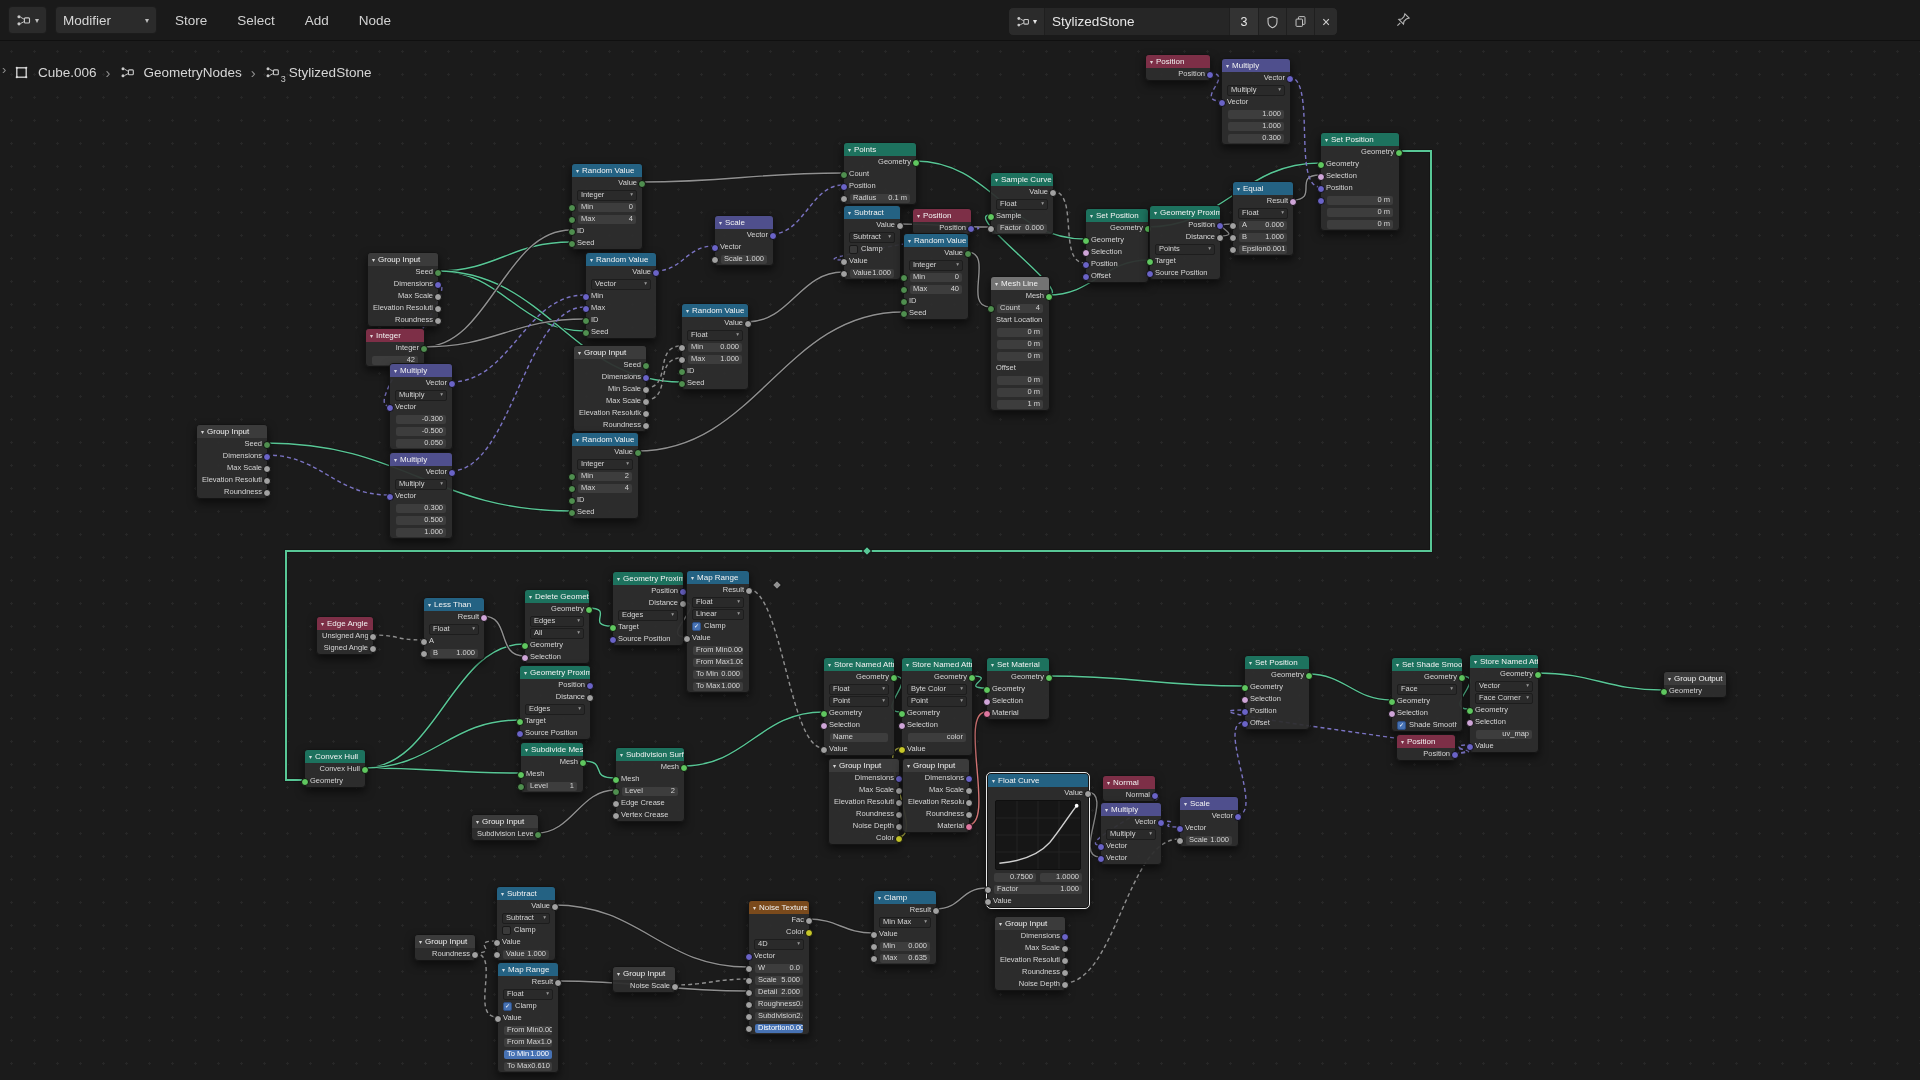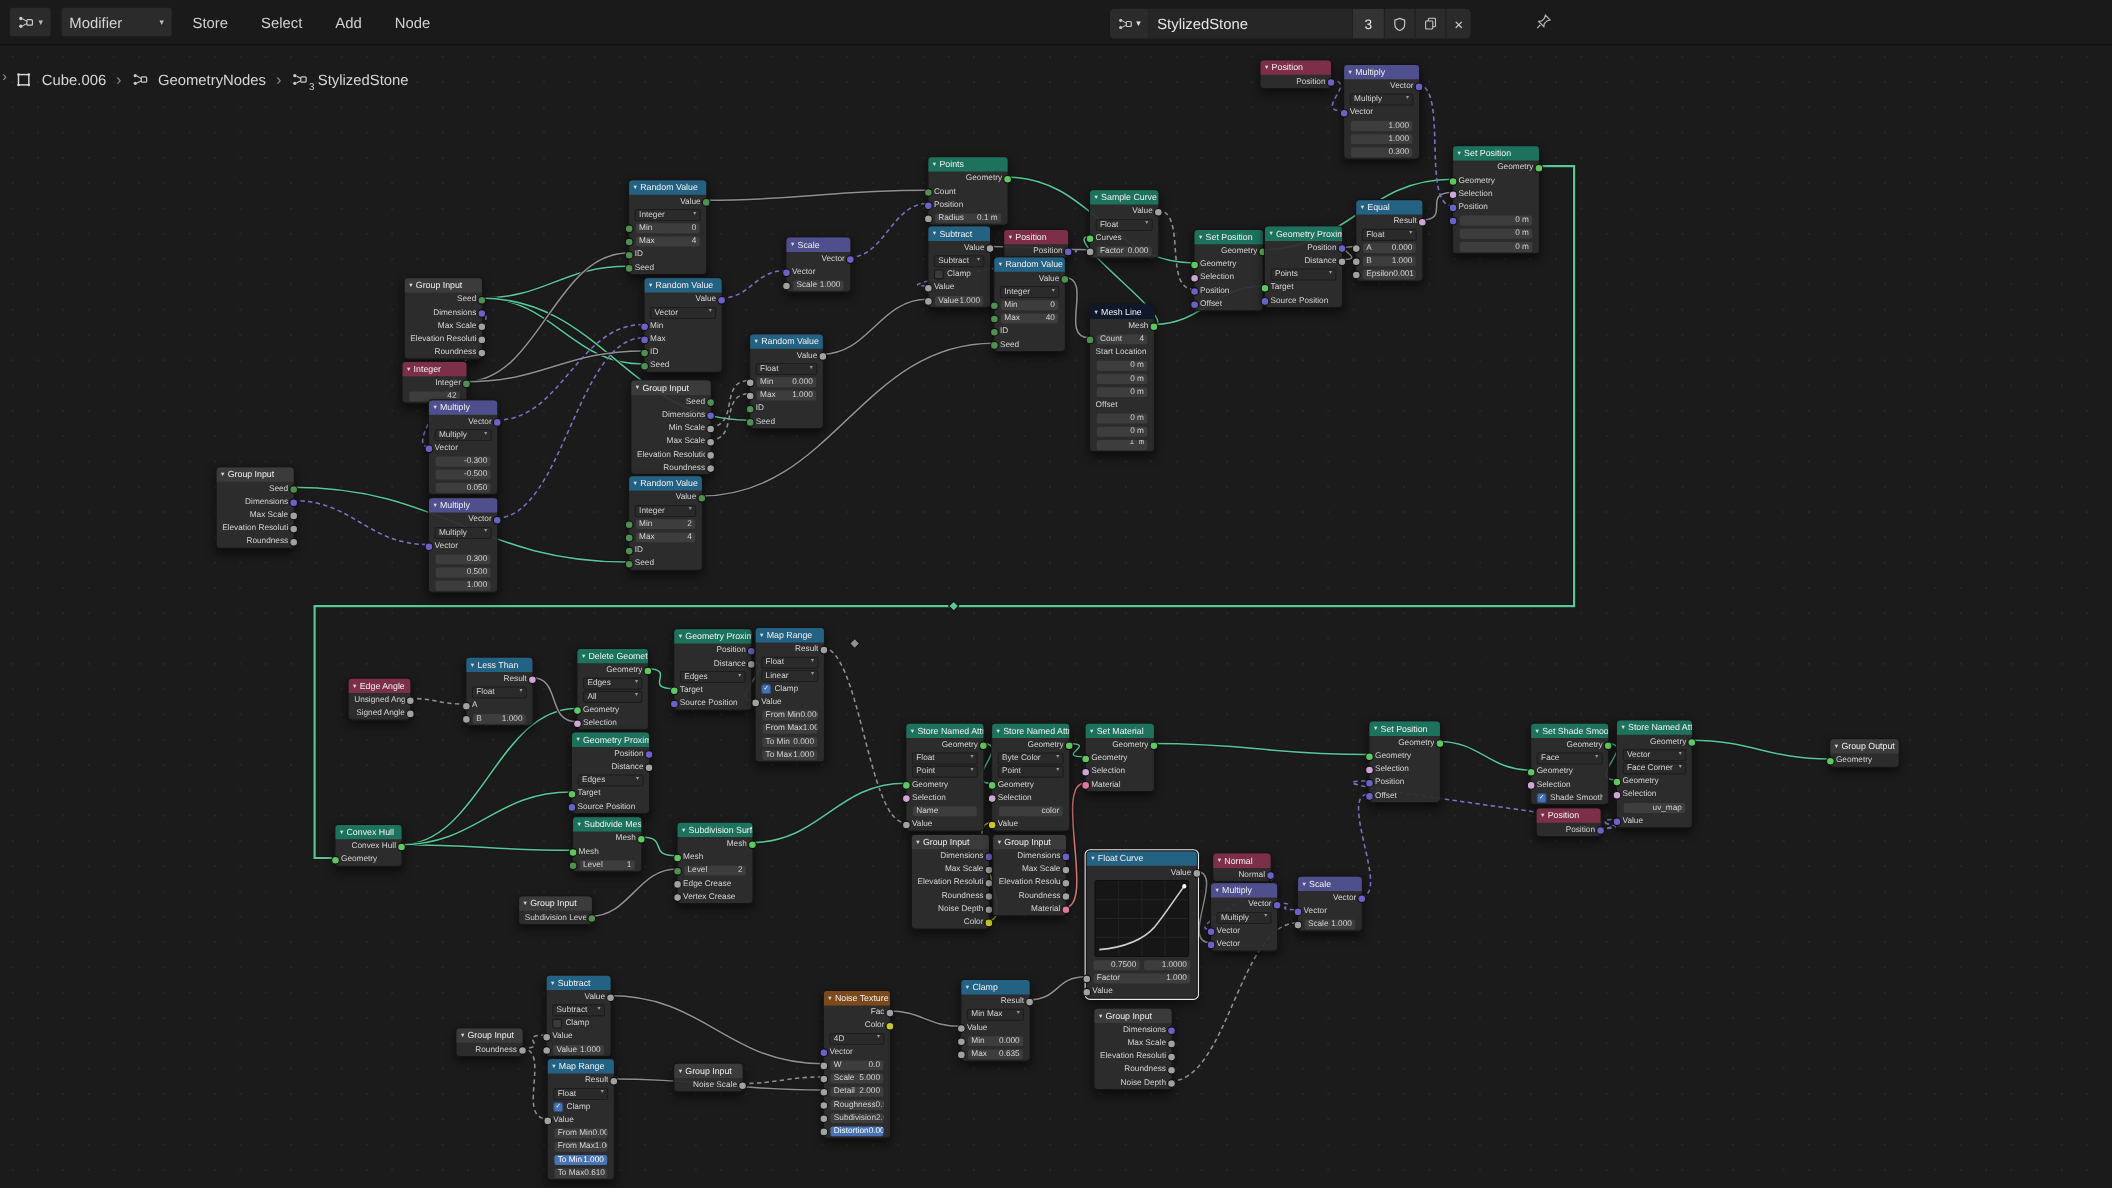--- a/index.html
+++ b/index.html
@@ -832,7 +832,7 @@
         </span>
       </div>
       <div class="nrow in" style="height: 12px;">
-        <span class="lb">Curves</span>
+        <span class="lb">Sample</span>
         <i class="sock si" style="background: rgb(95, 199, 95);"></i>
       </div>
       <div class="nrow f" style="height: 12px;">

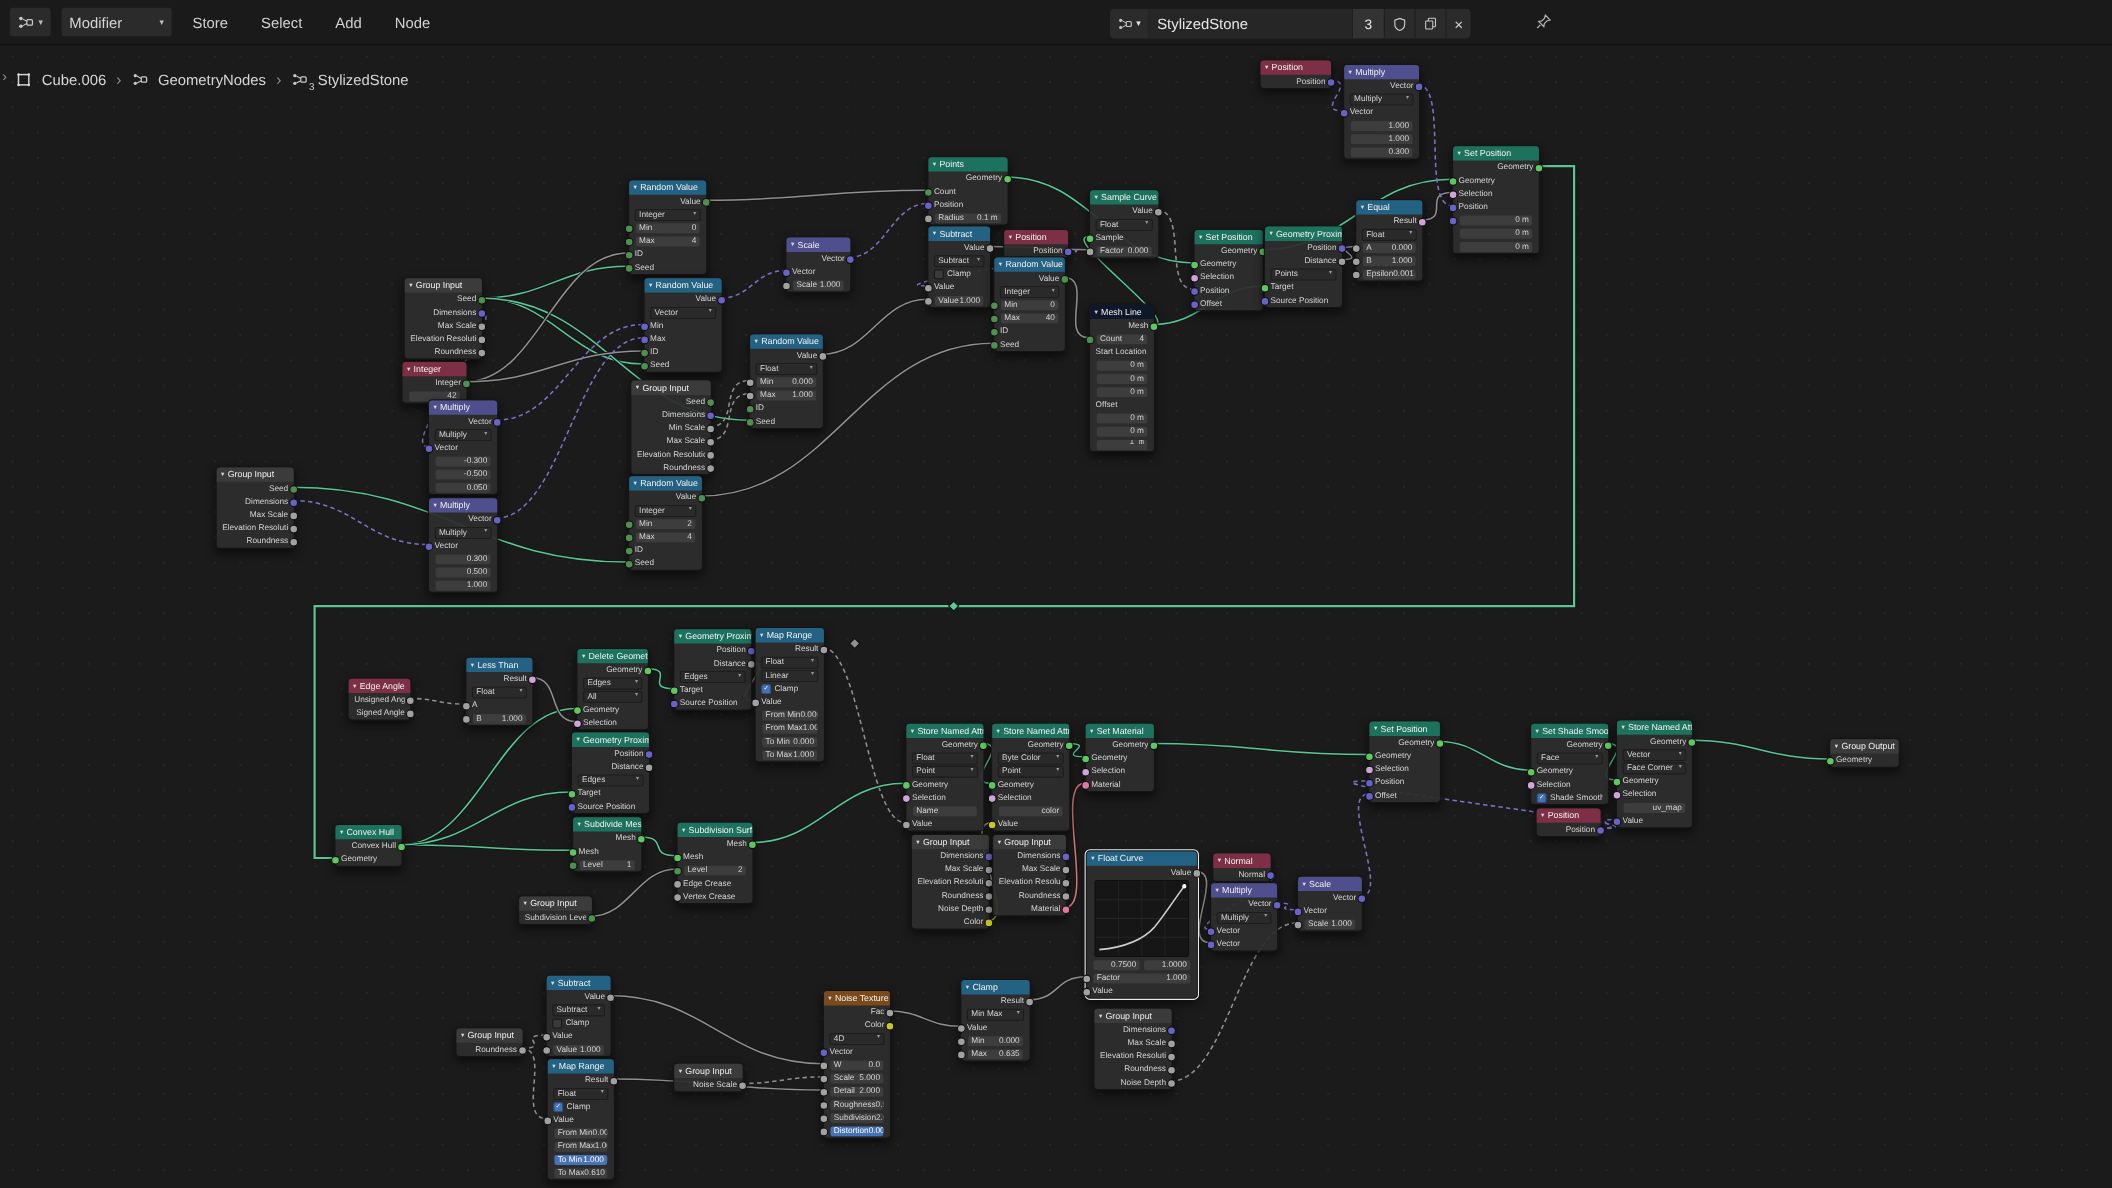--- a/index.html
+++ b/index.html
@@ -935,7 +935,7 @@
       </div>
     </div>
     <div class="node" style="left: 990px; top: 276px; width: 58px;">
-      <div class="nhead" style="background: #0f172a;">
+      <div class="nhead" style="background: #737373;">
         <span class="tri">▾</span>
         <span>Mesh Line</span>
       </div>

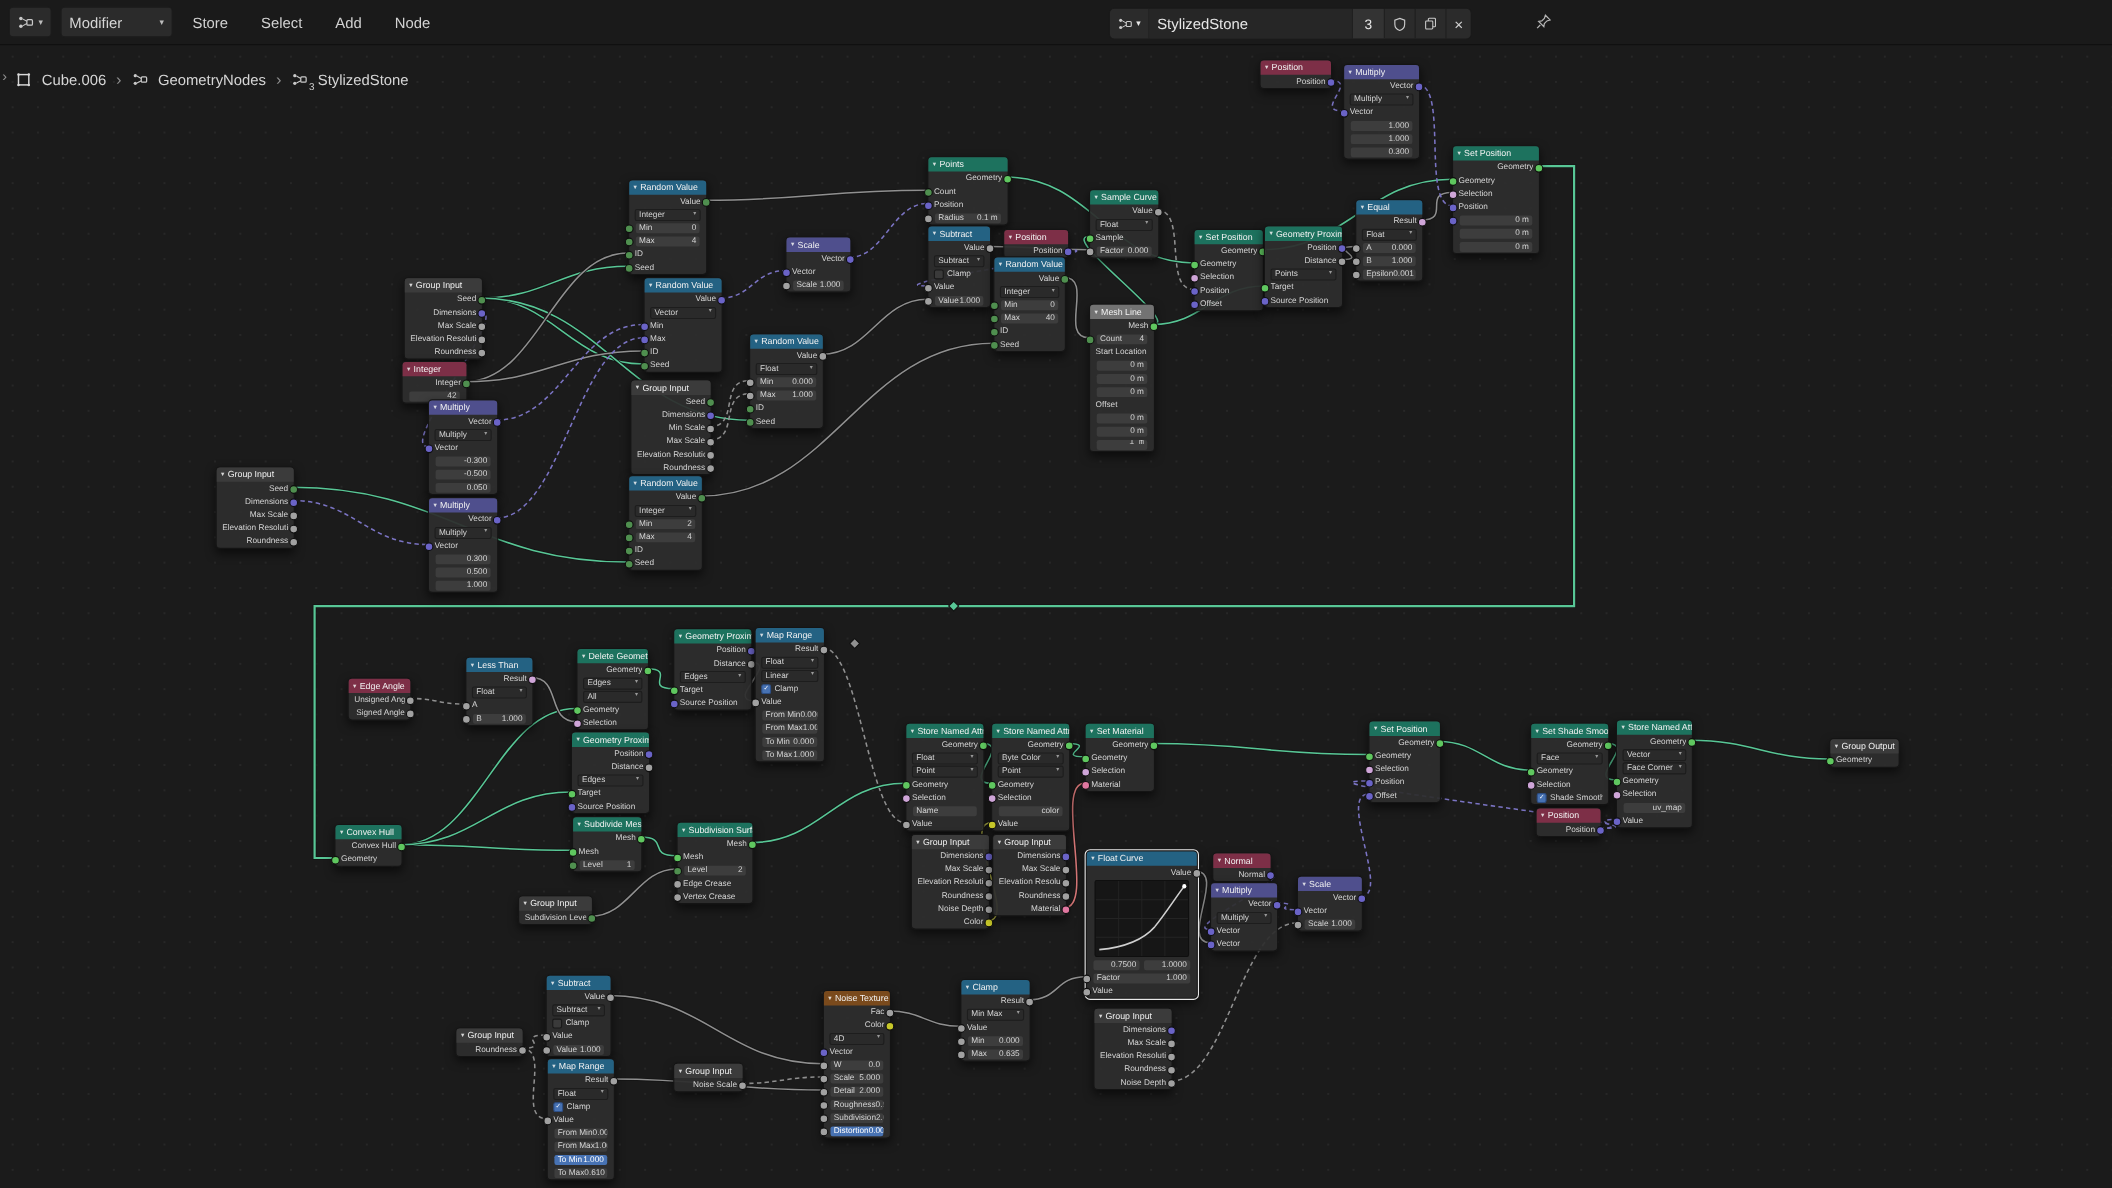--- a/index.html
+++ b/index.html
@@ -986,7 +986,7 @@
           <span>0 m</span>
         </span>
       </div>
-      <div class="nrow f" style="height: 12px; font-family: Liberation Mono, monospace;">
+      <div class="nrow f" style="height: 12px;">
         <span class="fld">
           <span></span>
           <span>1 m</span>

